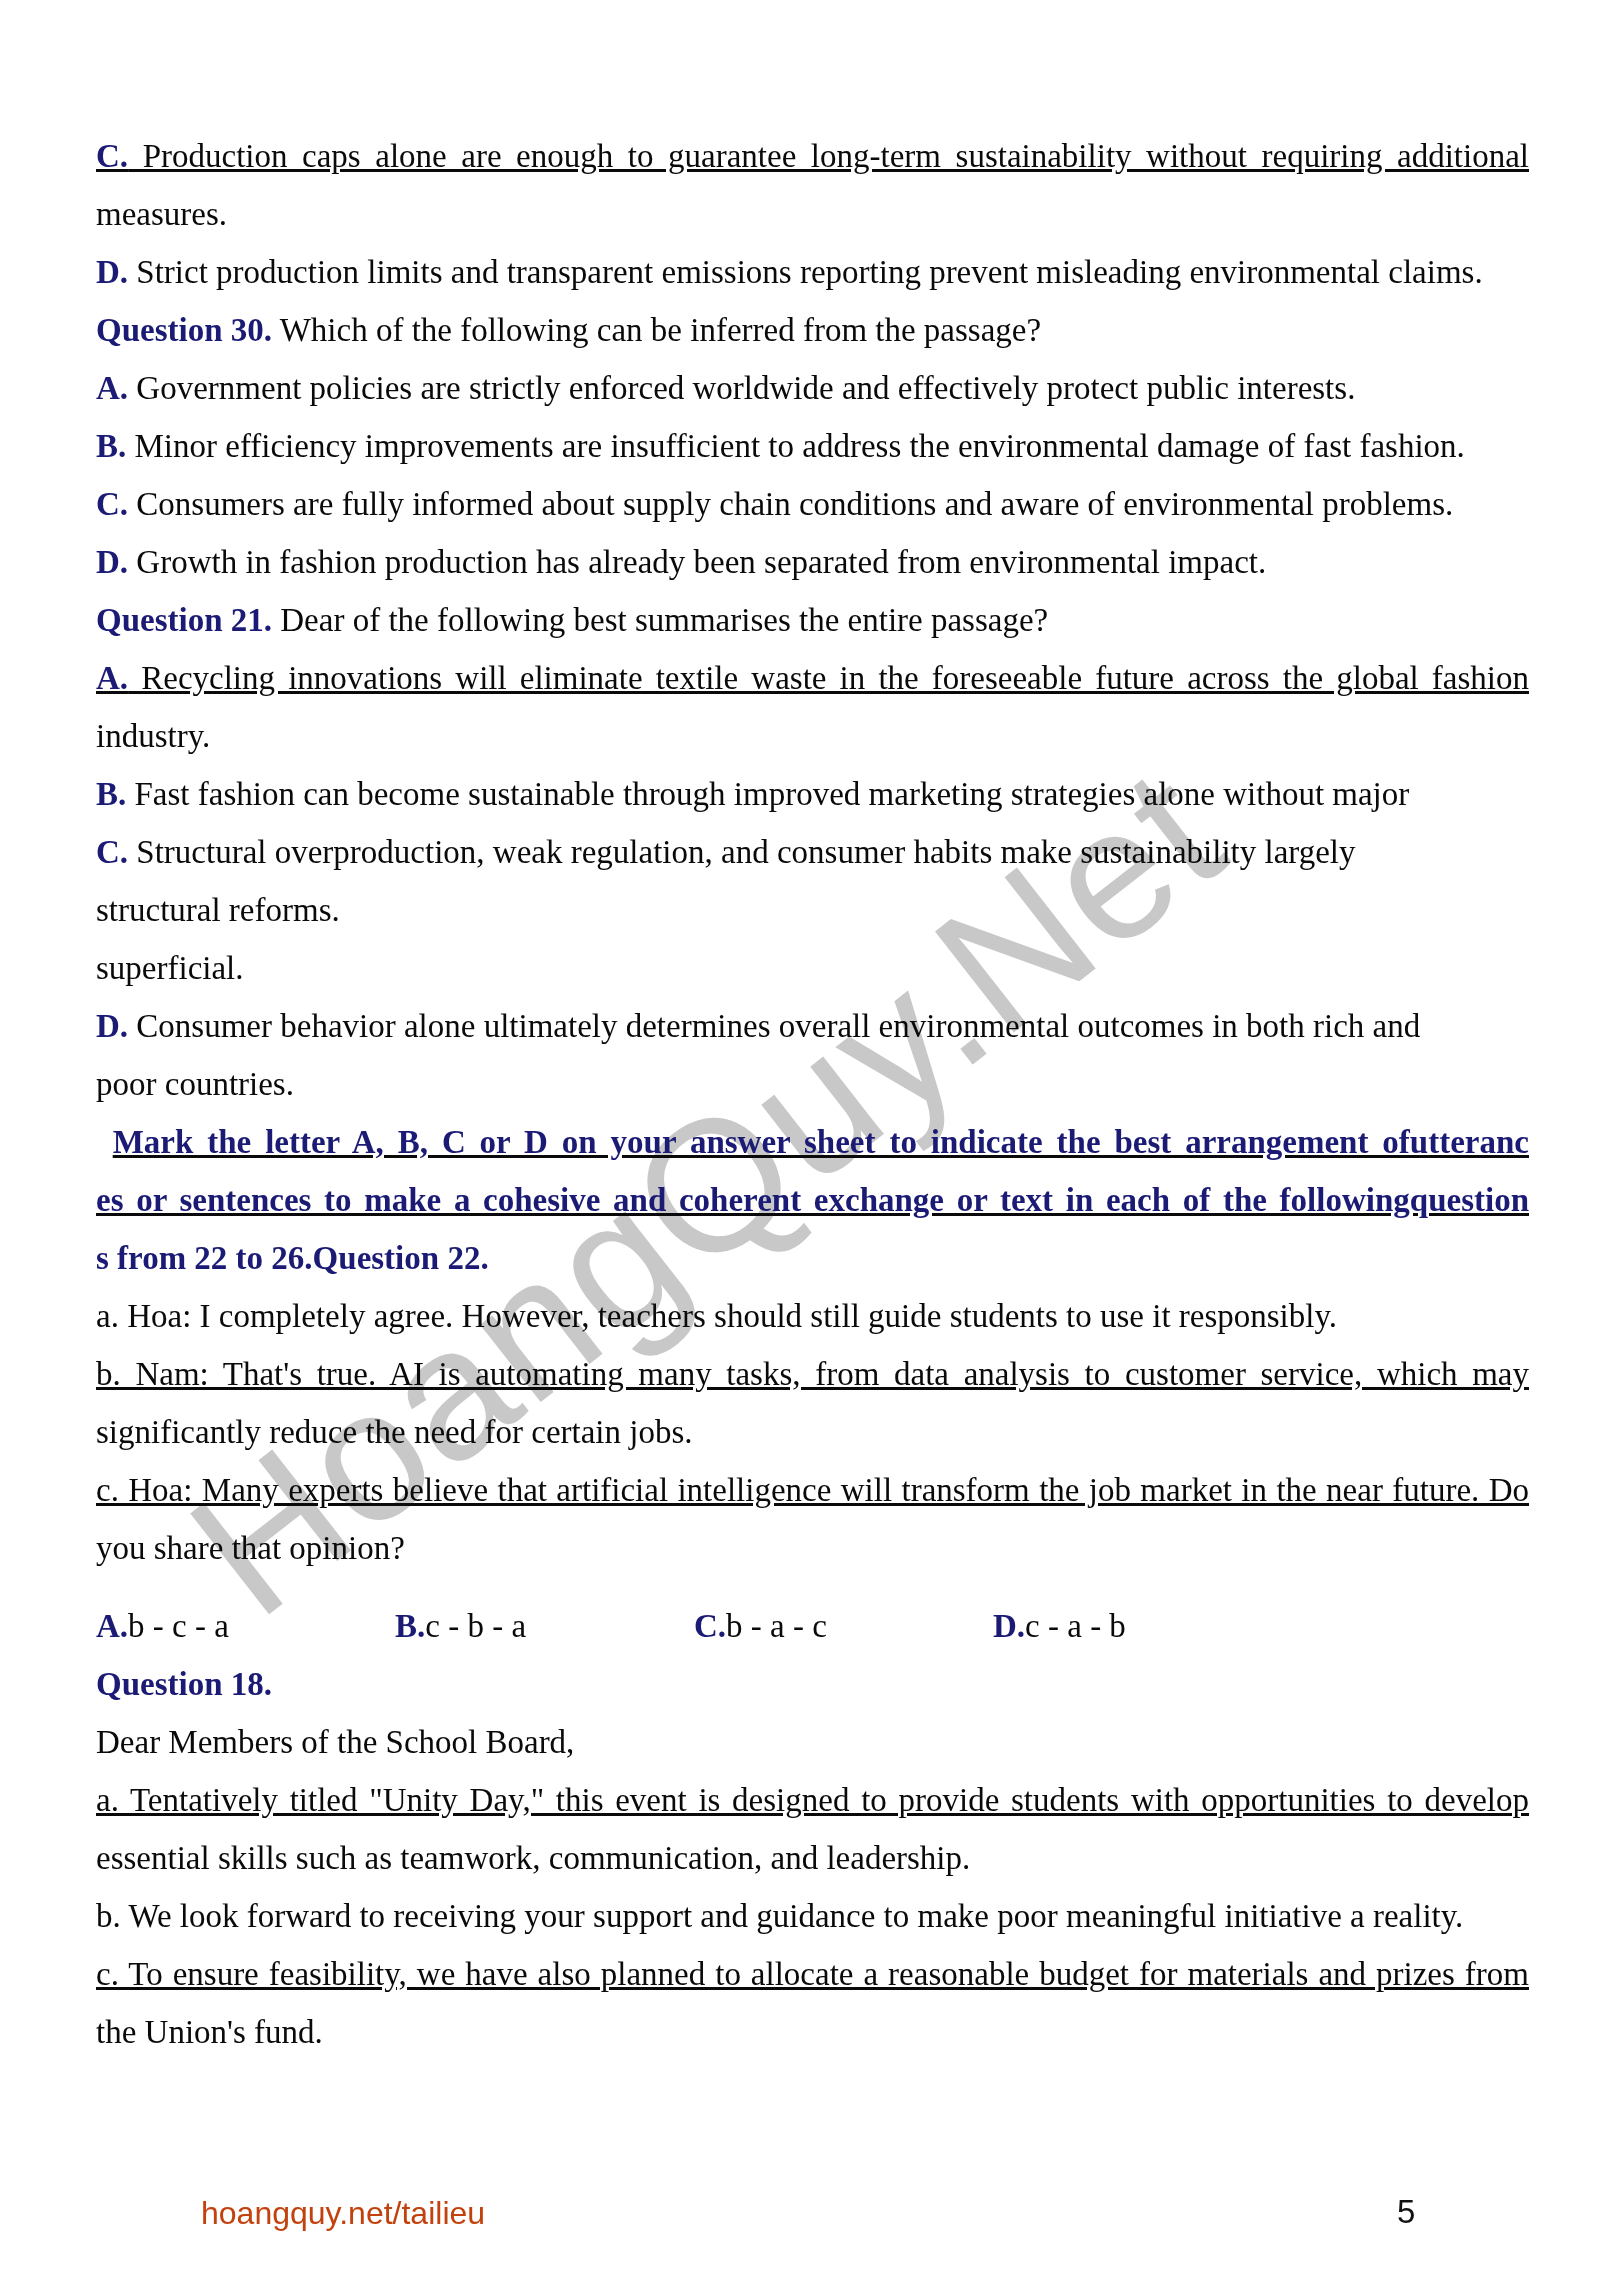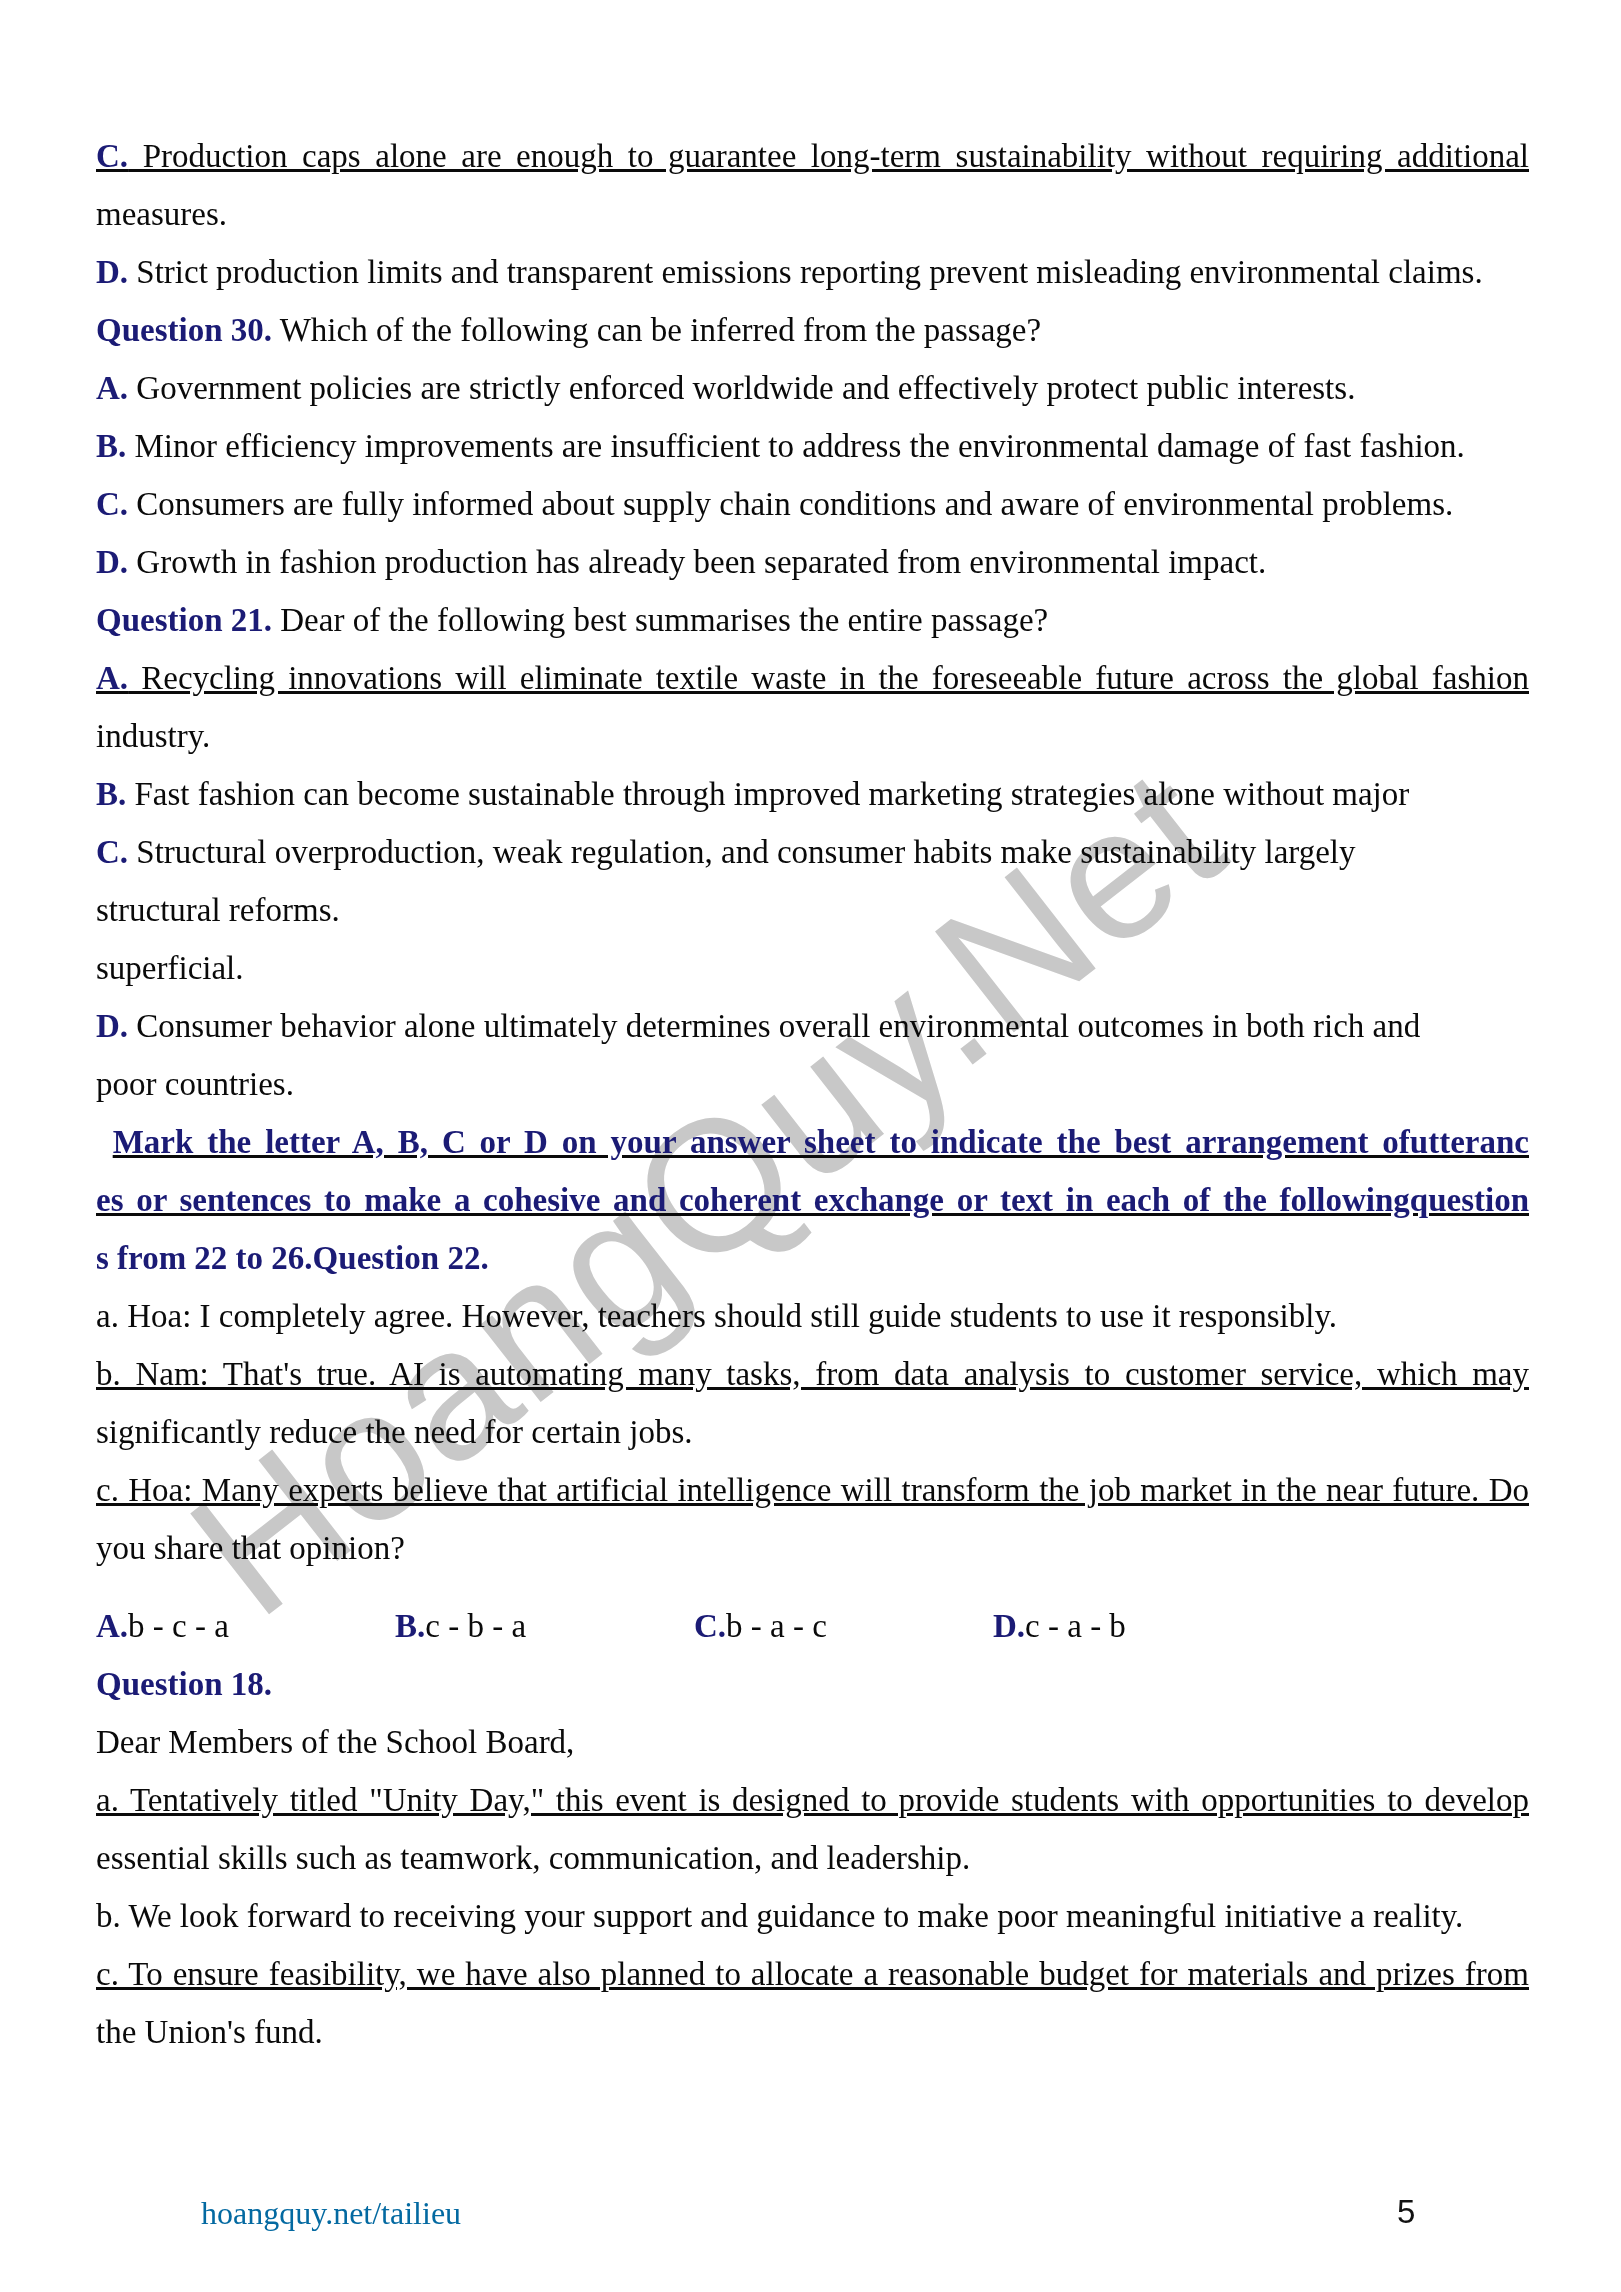--- a/index.html
+++ b/index.html
@@ -77,10 +77,10 @@
     left: 201px;
     top: 2194px;
     z-index: 2;
-    font-family: Liberation Serif, serif;
+    font-family: Liberation Sans, sans-serif;
     font-size: 32px;
     line-height: 39px;
-    color: #0369a1;
+    color: #c2410c;
   }
   .page-num {
     position: absolute;

